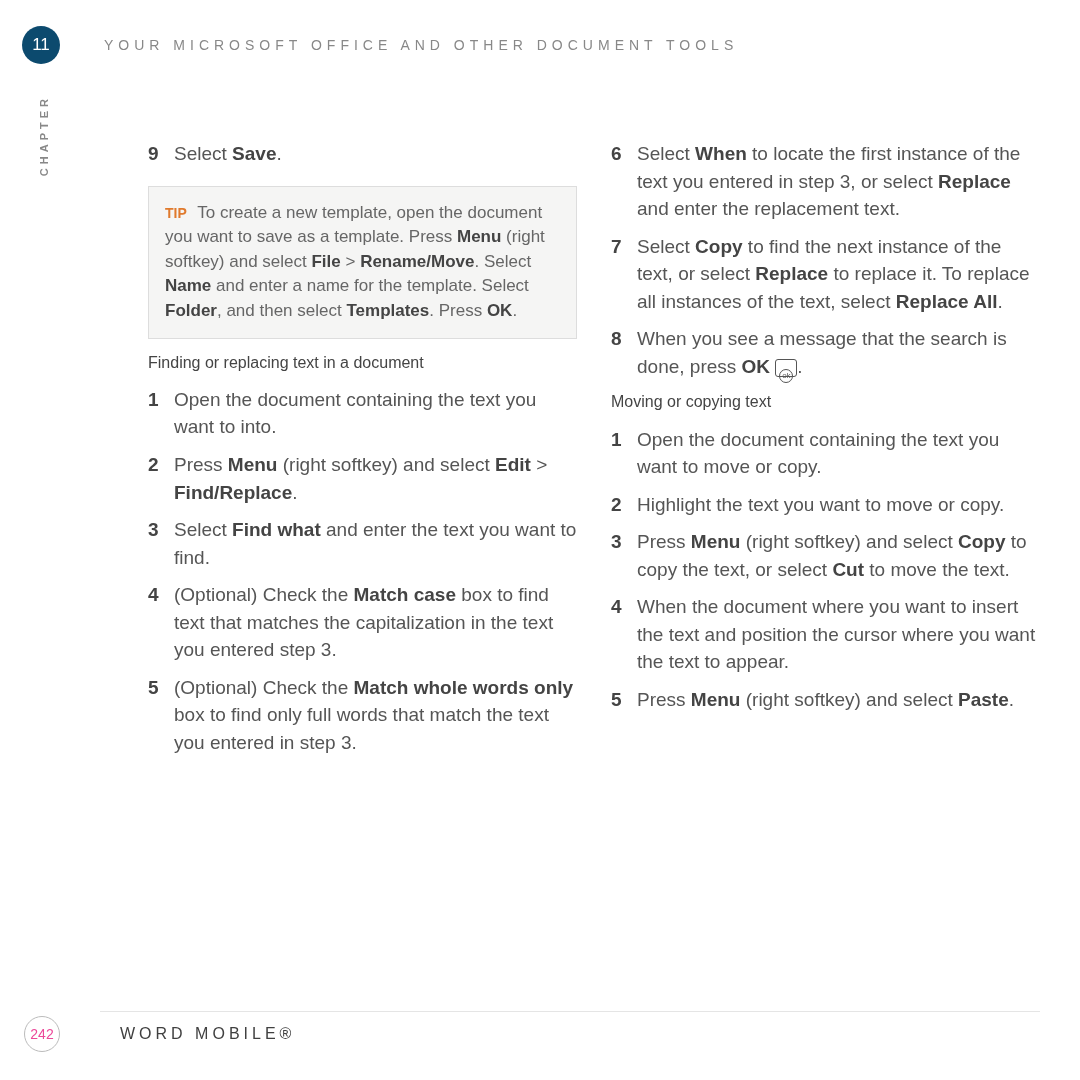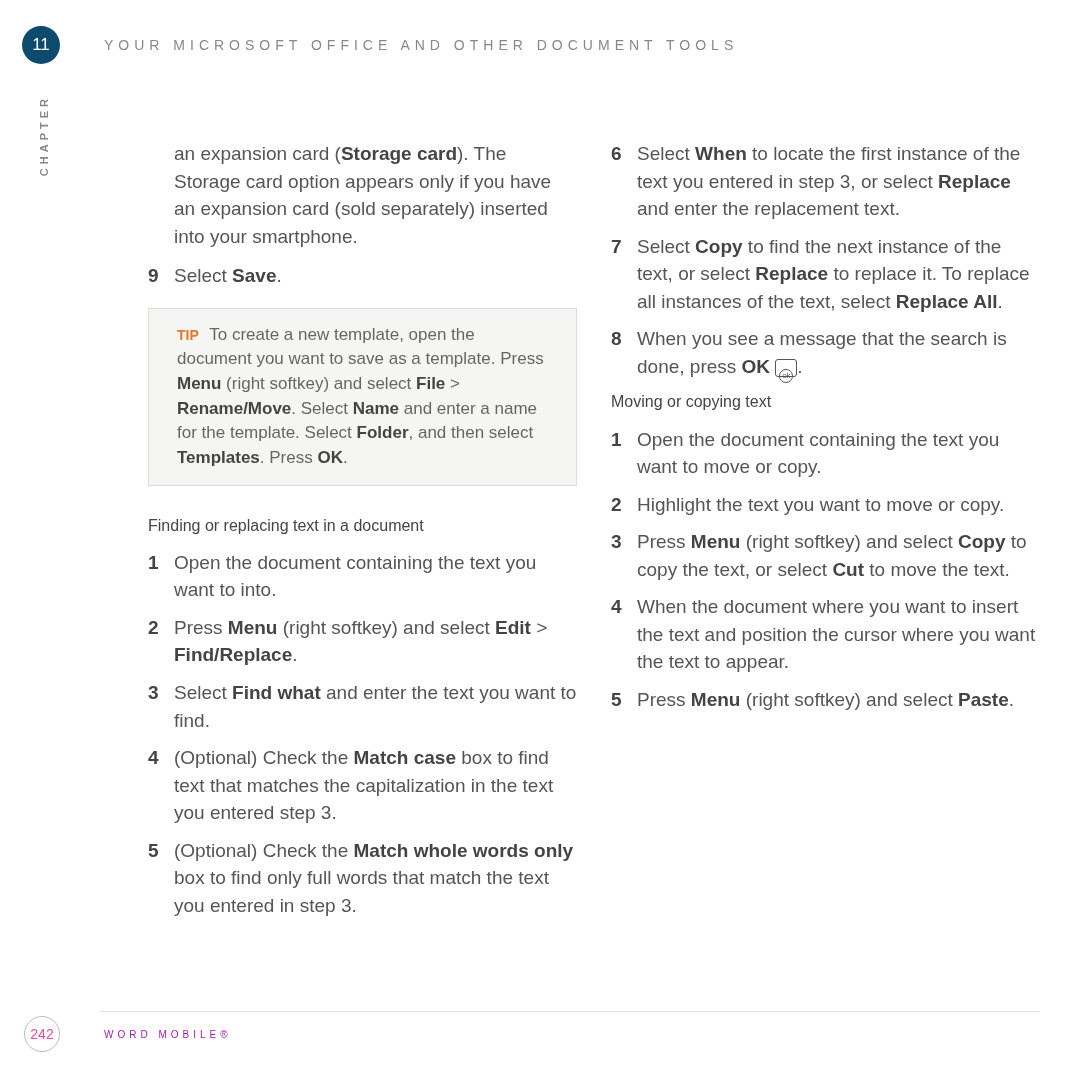--- a/index.html
+++ b/index.html
@@ -86,9 +86,6 @@
 <div class="content">
 
   <div class="col">
-    <p class="intro">
-      <span>an expansion card (</span><b>Storage card</b><span>). The Storage card option appears only if you have an expansion card (sold separately) inserted into your smartphone.</span>
-    </p>
     <div class="step">
       <div class="step-num">9</div>
       <div class="step-text"><span>Select </span><b>Save</b><span>.</span></div>

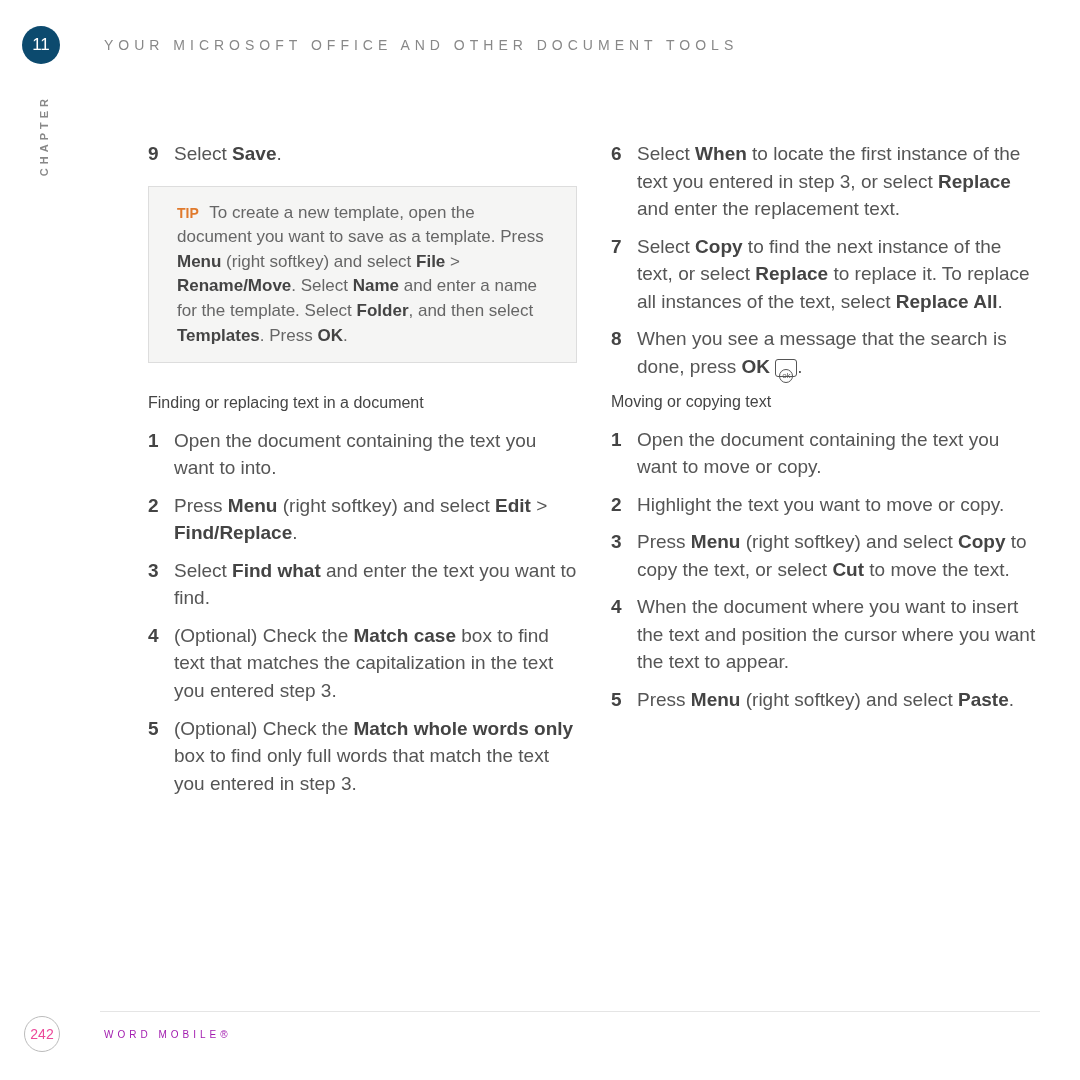--- a/index.html
+++ b/index.html
@@ -42,7 +42,7 @@
   b { color: #444; font-weight: bold; }
   .tip-box {
     border: 1px solid #ddd; background: #f5f5f4;
-    padding: 14px 28px; margin: 18px 0 28px 0;
+    padding: 14px 16px; margin: 18px 0 12px 0;
     font-size: 17px; line-height: 1.45; color: #666;
   }
   .tip-label { color: #e07a2d; font-weight: bold; font-size: 14px; margin-right: 6px; }

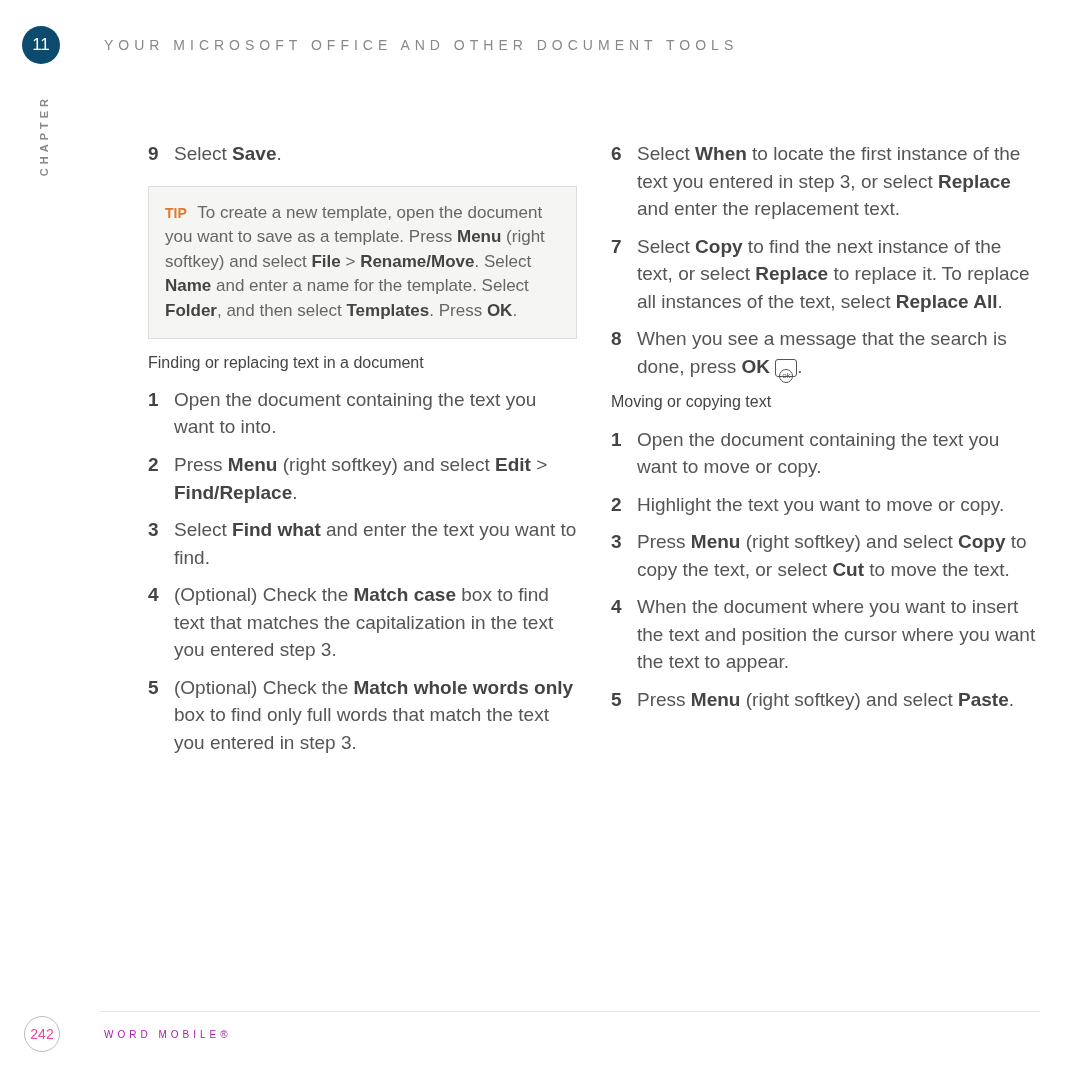--- a/index.html
+++ b/index.html
@@ -67,7 +67,7 @@
     font-size: 14px; margin-left: 24px;
   }
   .footer-title {
-    margin-left: 44px; letter-spacing: 4px; font-size: 10px; color: #a21caf;
+    margin-left: 60px; letter-spacing: 4px; font-size: 16px; color: #404040;
   }
   .footer-line {
     position: absolute; border-top: 1px solid #e5e5e5;

